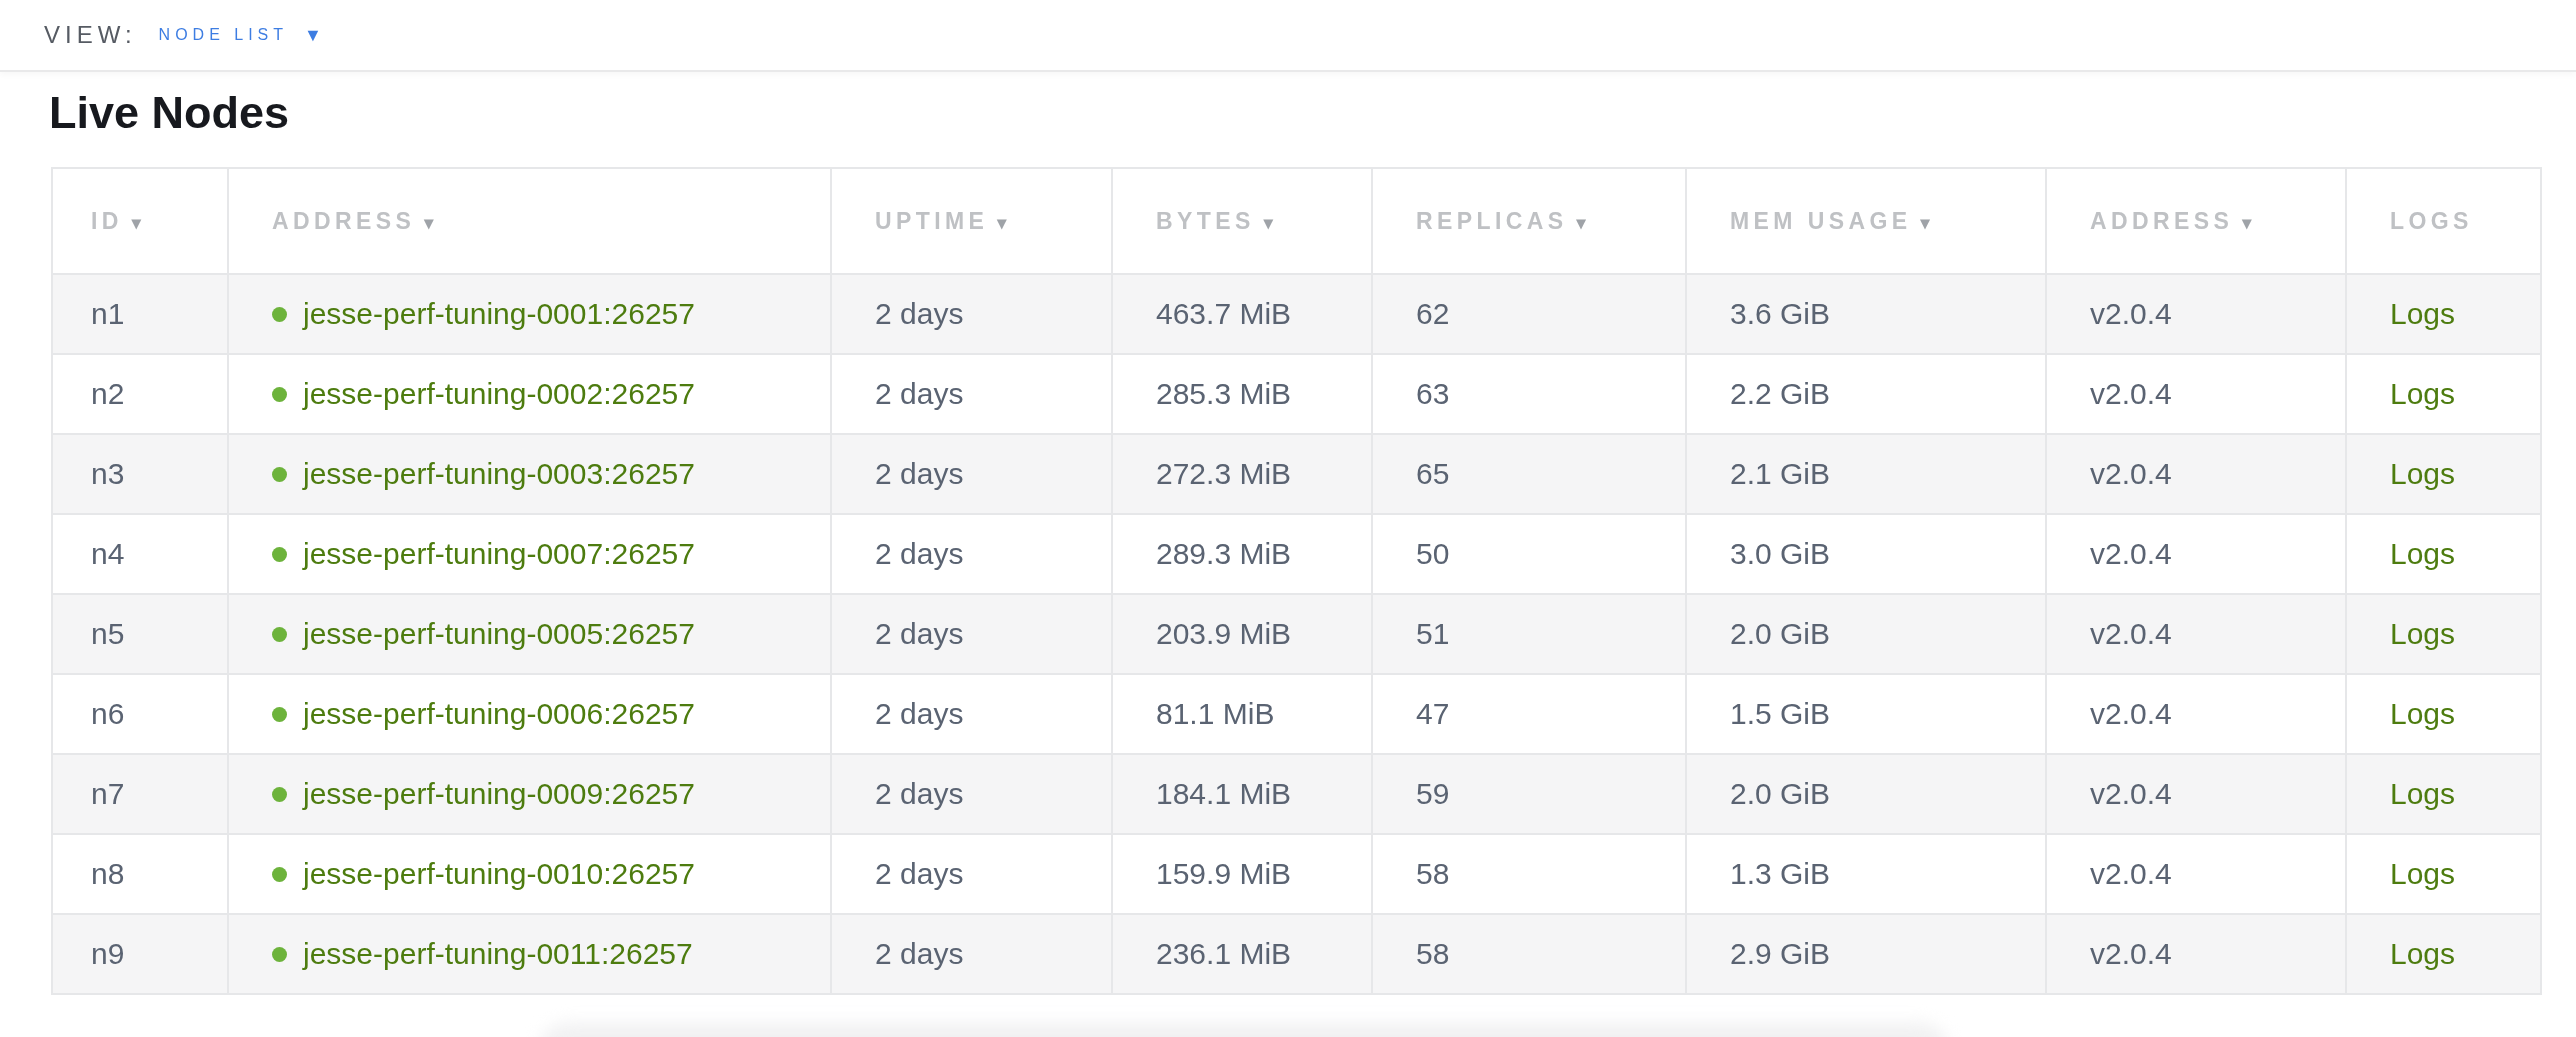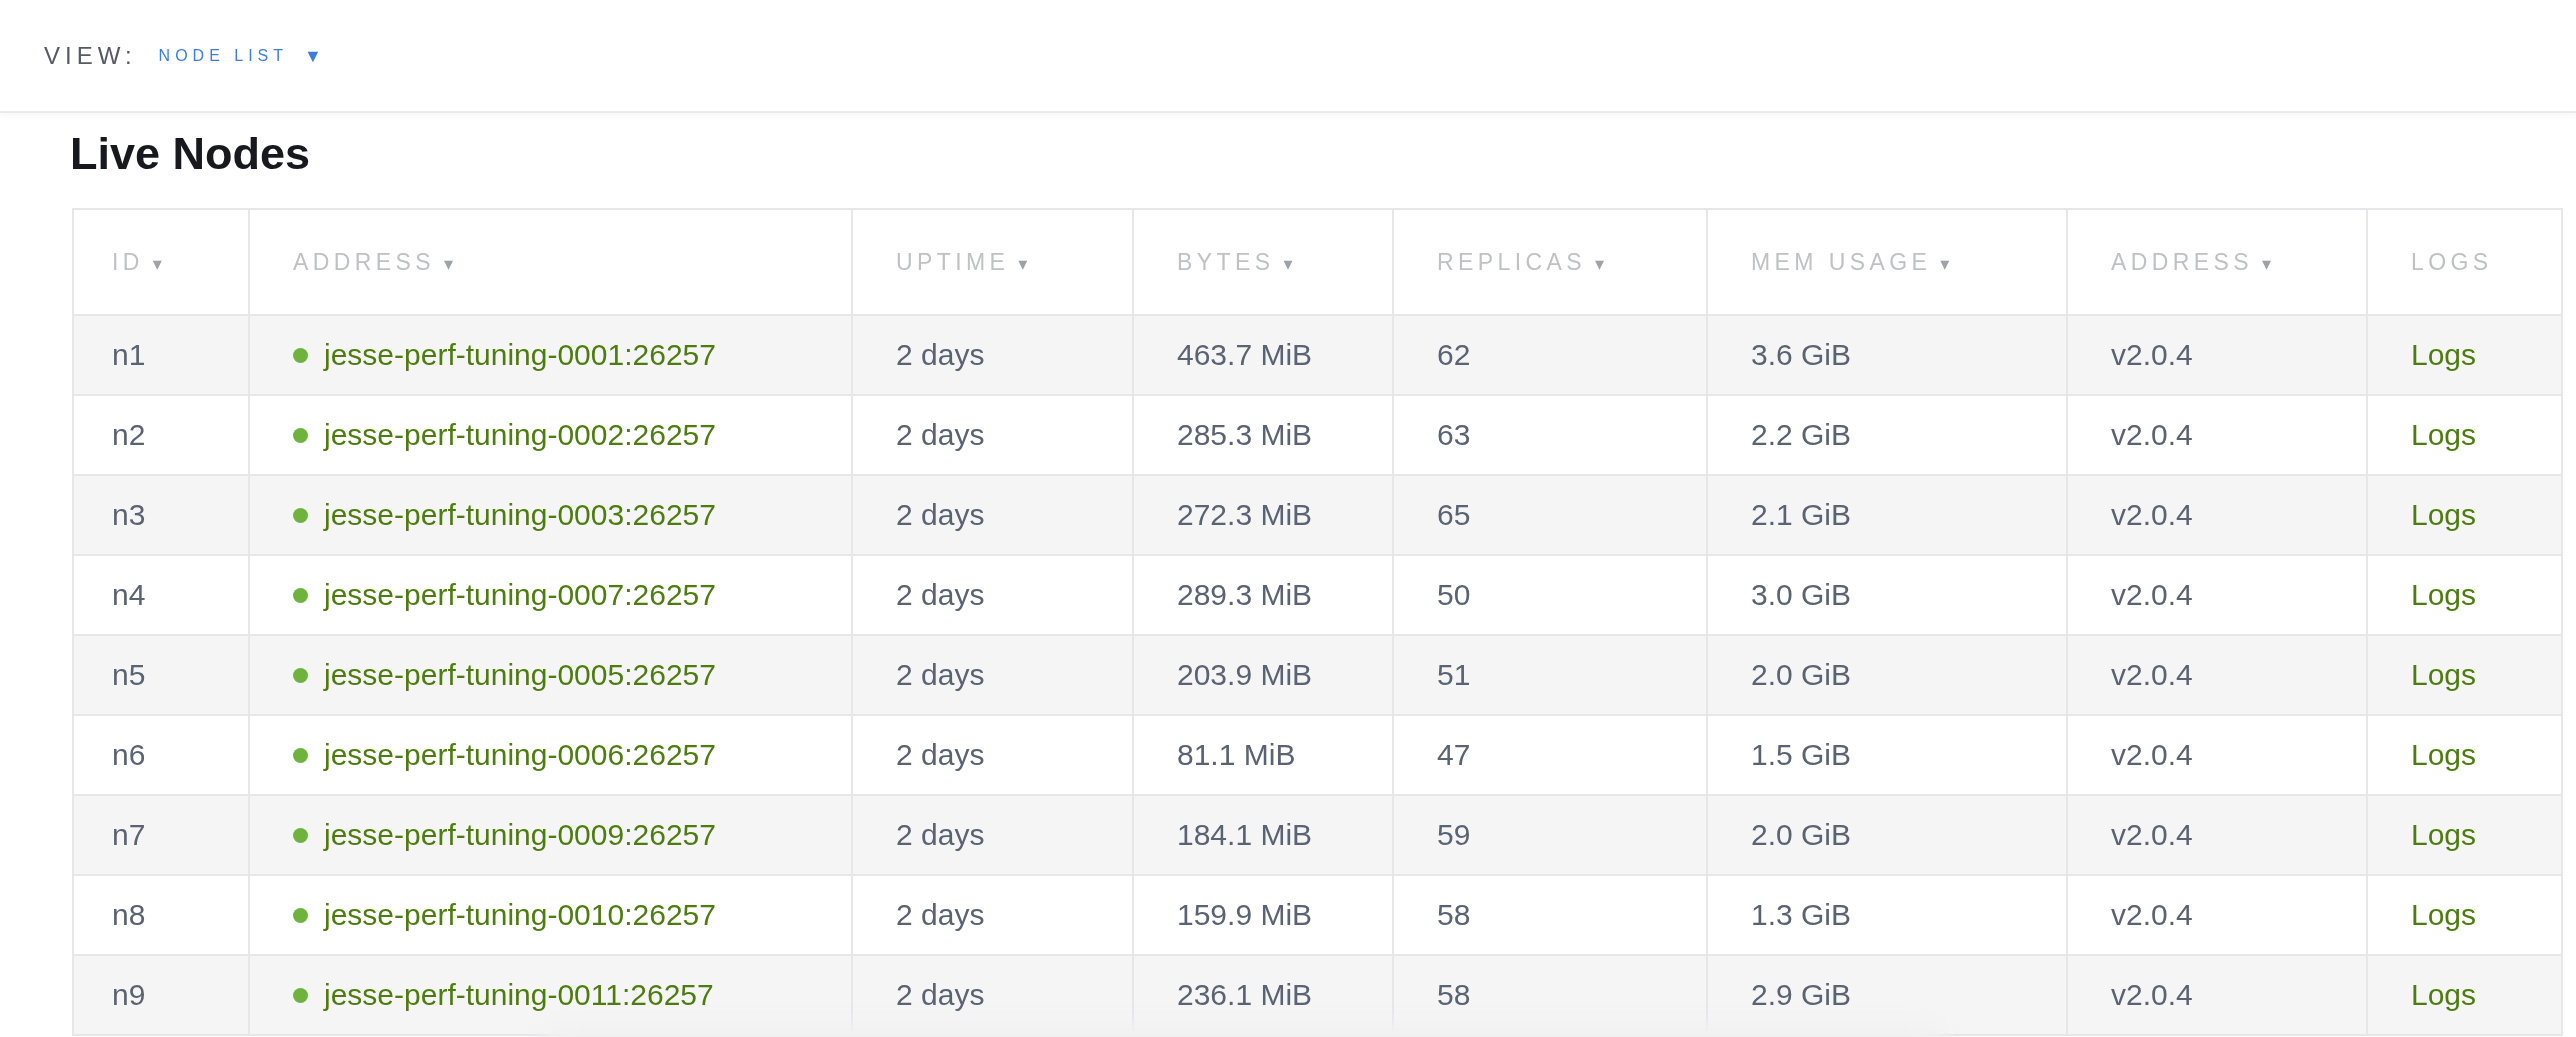--- a/index.html
+++ b/index.html
@@ -12,7 +12,7 @@
   }
   
   .view-bar {
-    height: 113px;
+    height: 72px;
     background: #ffffff;
     border-bottom: 2px solid #e9e9ea;
     box-shadow: 0 3px 6px rgba(0,0,0,0.03);

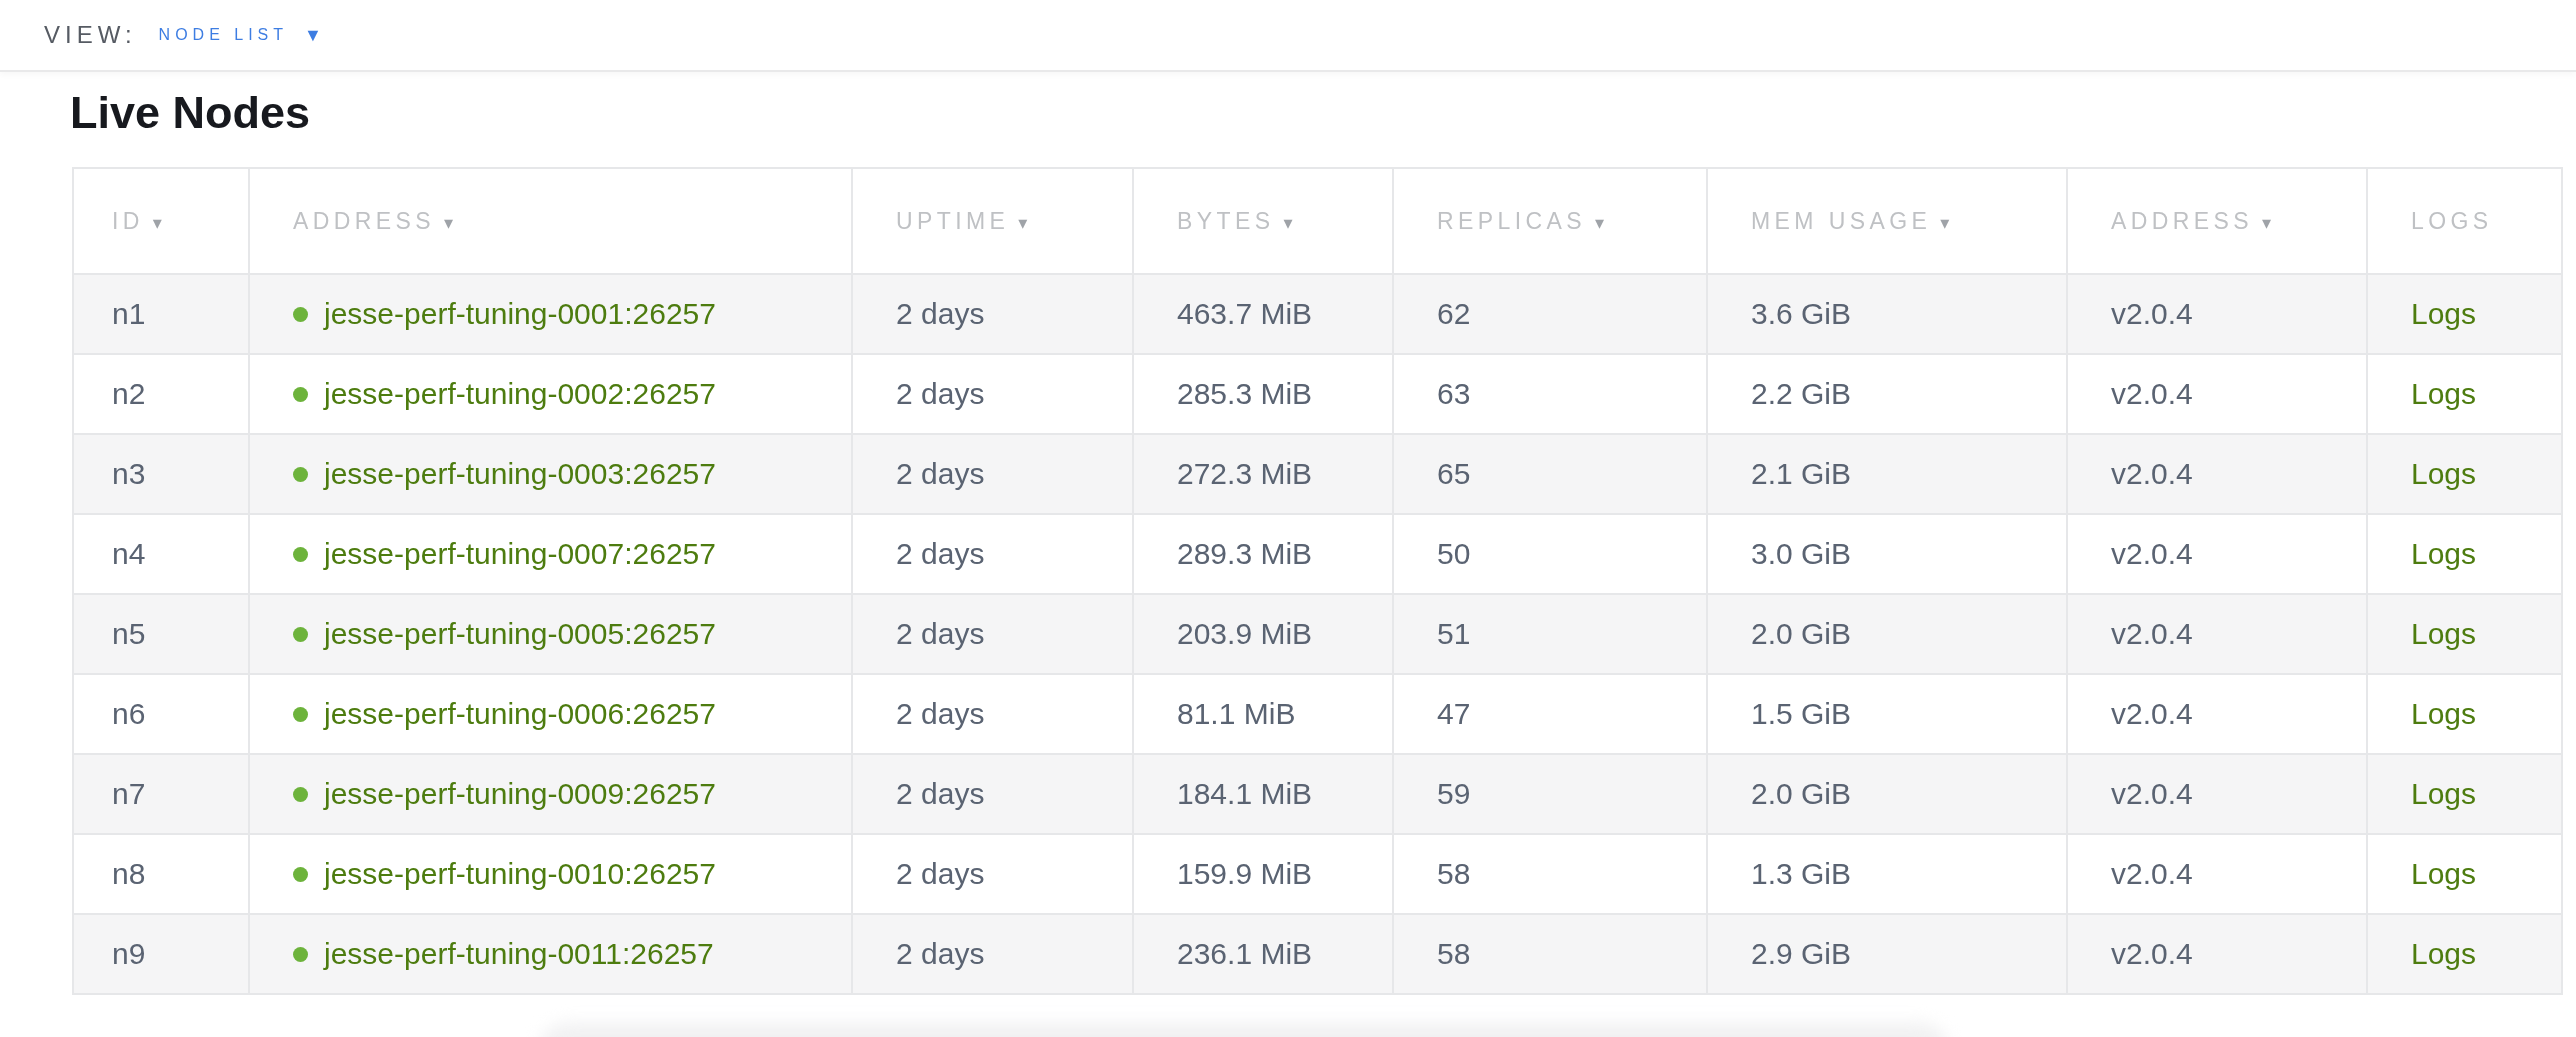--- a/index.html
+++ b/index.html
@@ -47,7 +47,7 @@
     line-height: 1;
   }
   
-  .content { padding: 14px 0 0 70px; position: relative; }
+  .content { padding: 14px 0 0 49px; position: relative; }
   .page-title {
     margin: 0;
     font-size: 45px;

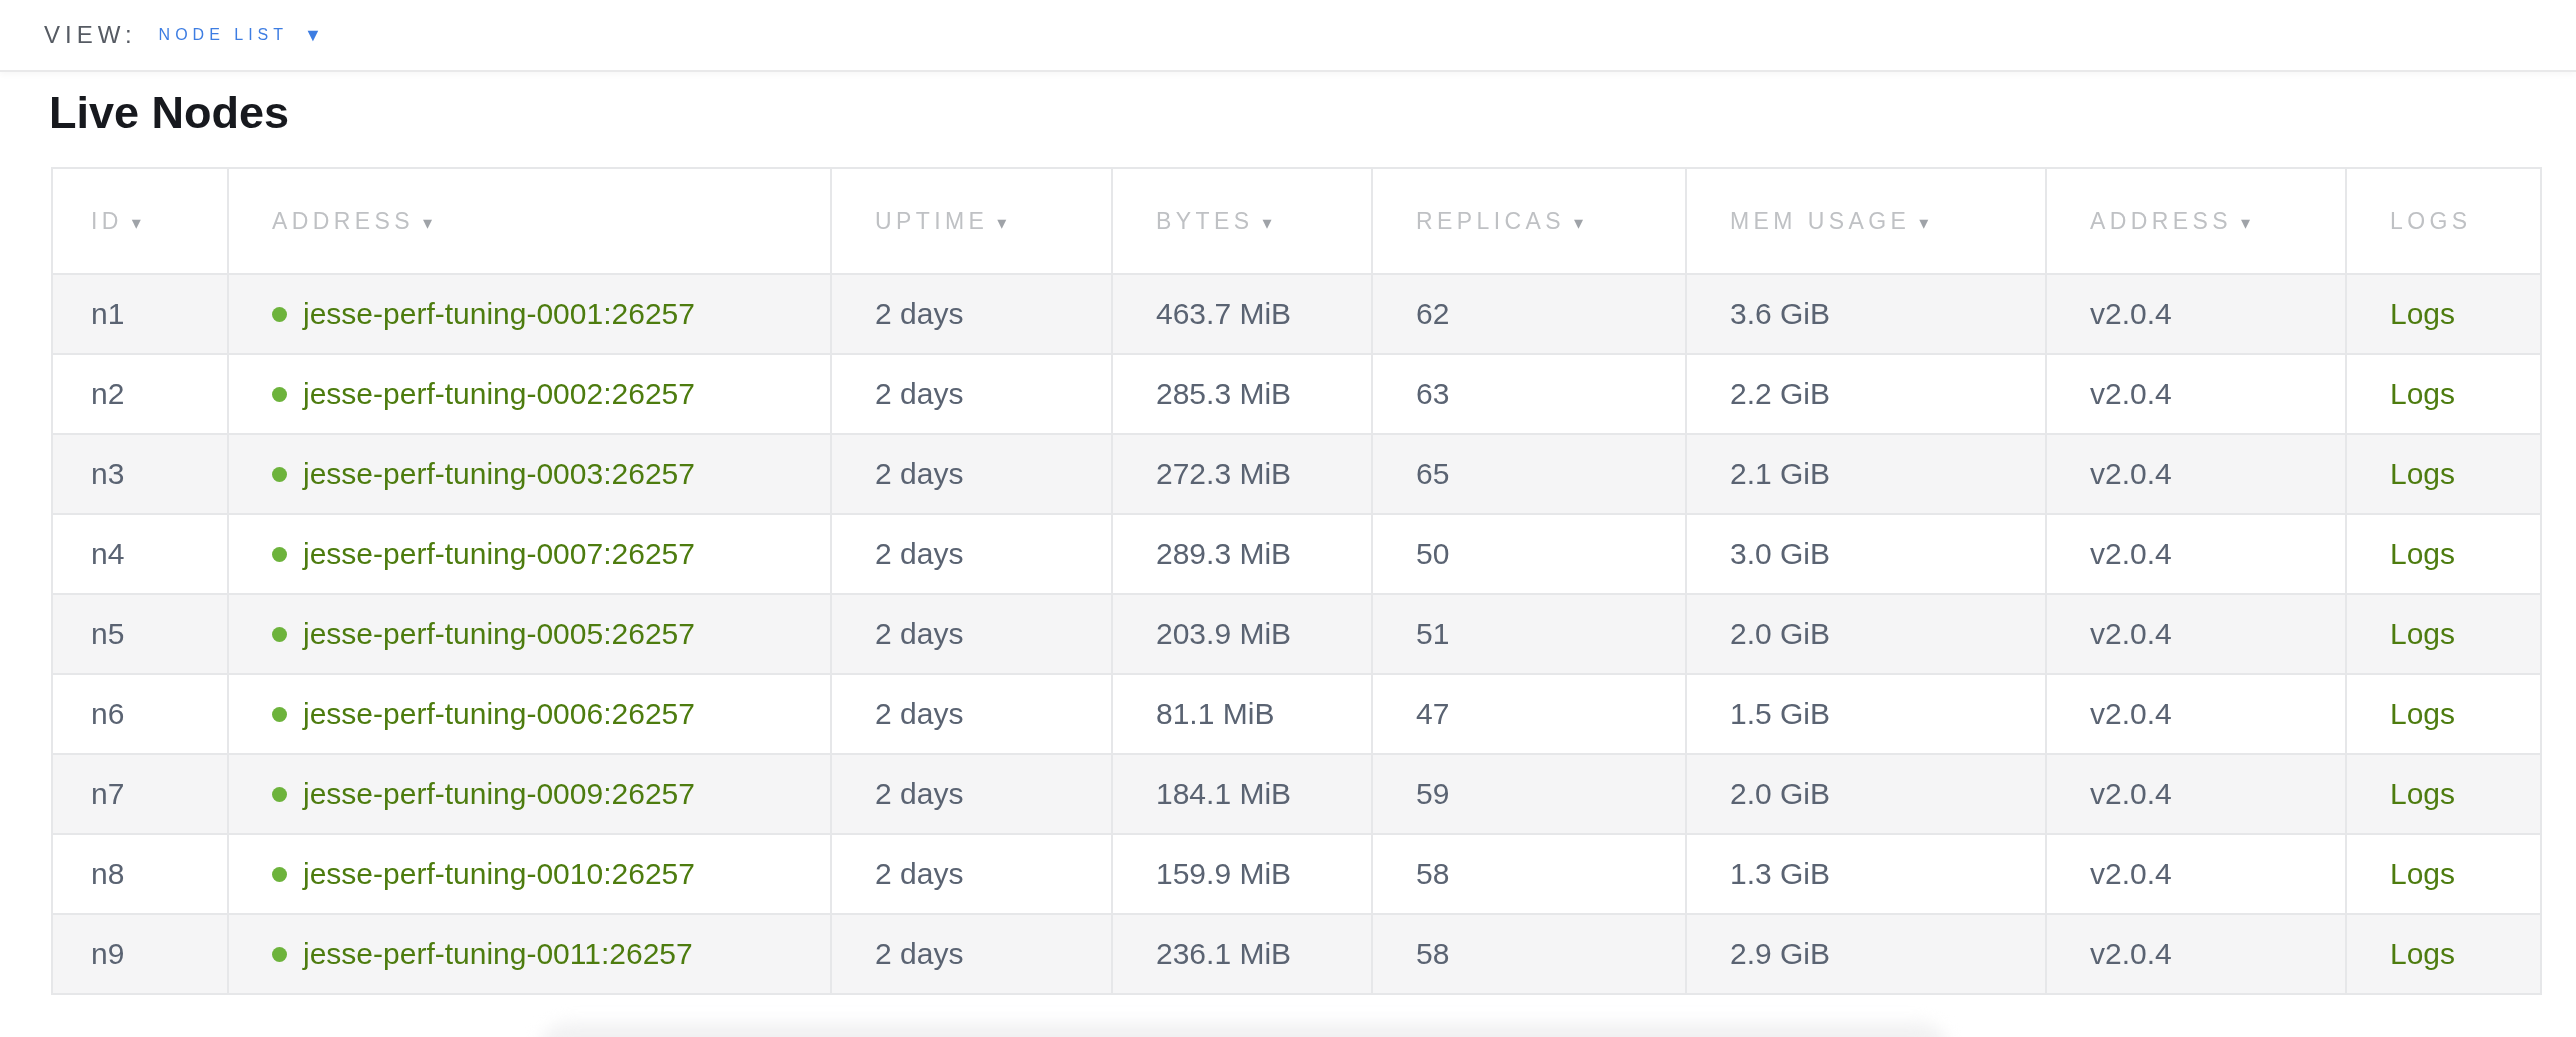--- a/index.html
+++ b/index.html
@@ -75,7 +75,7 @@
     background: #ffffff;
     color: #bfc1c4;
     font-size: 23px;
-    font-weight: 400;
+    font-weight: 700;
     letter-spacing: 4.4px;
     padding-left: 43px;
   }

